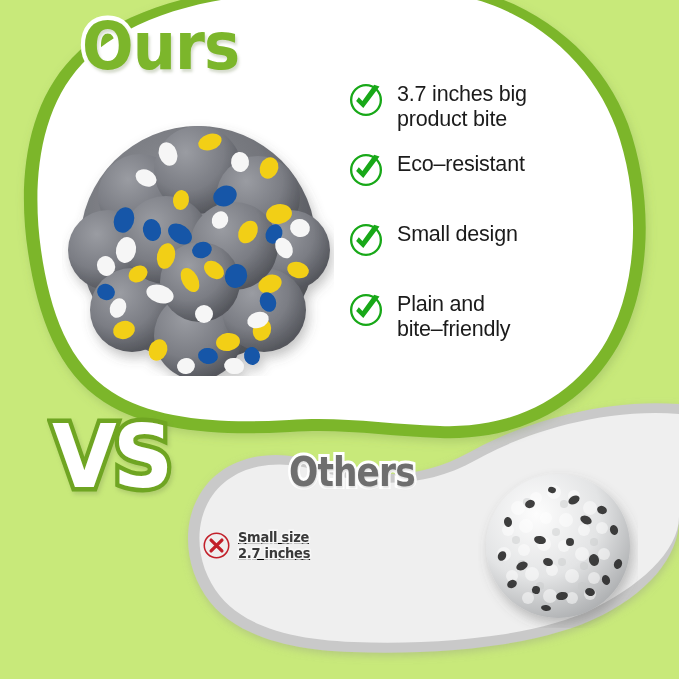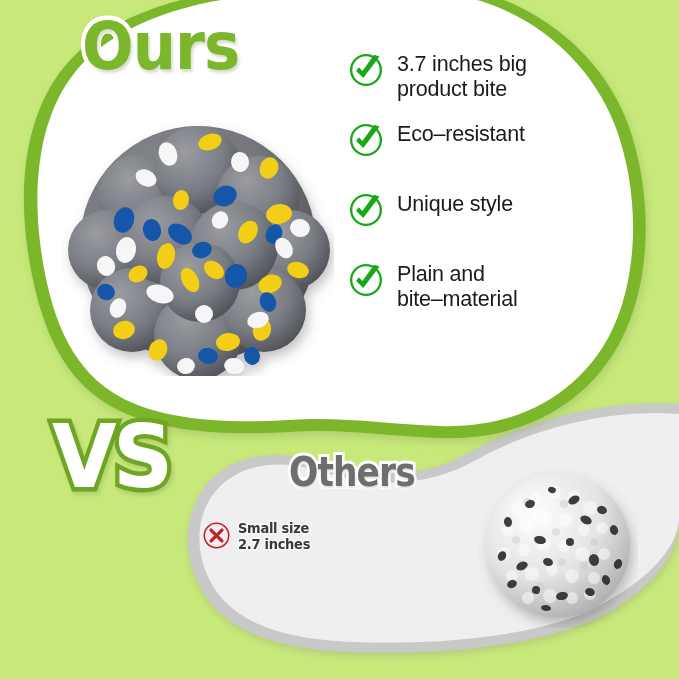--- a/index.html
+++ b/index.html
@@ -56,7 +56,7 @@
   #pro-list {
     position: absolute;
     left: 348px;
-    top: 50px;
+    top: 80px;
     width: 226px;
   }
   .pro-row {

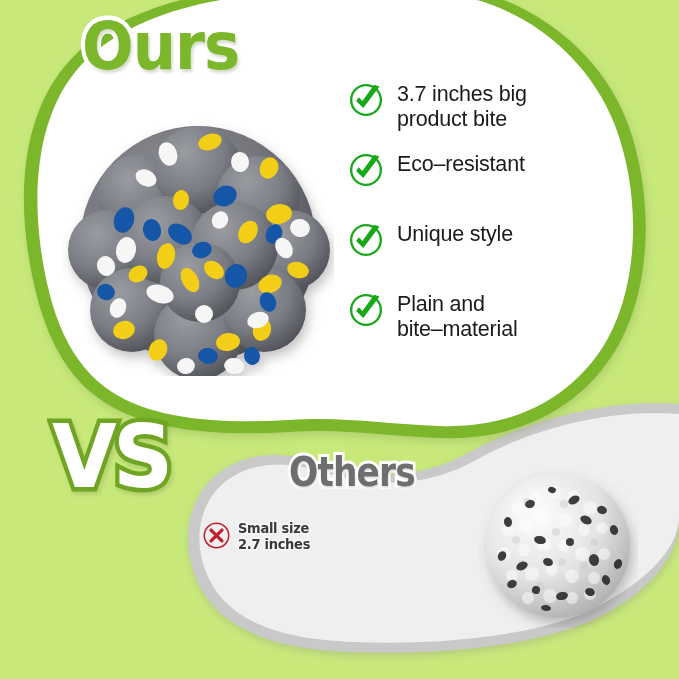--- a/index.html
+++ b/index.html
@@ -341,7 +341,7 @@
         <path d="M 9 21 L 17 29 L 35 5 L 29 3 L 16 21 L 12 17 Z" fill="#18a818"></path>
       </svg>
       <div class="pro-text">
-        <div>Unique style</div>
+        <div>Small design</div>
       </div>
     </div>
 

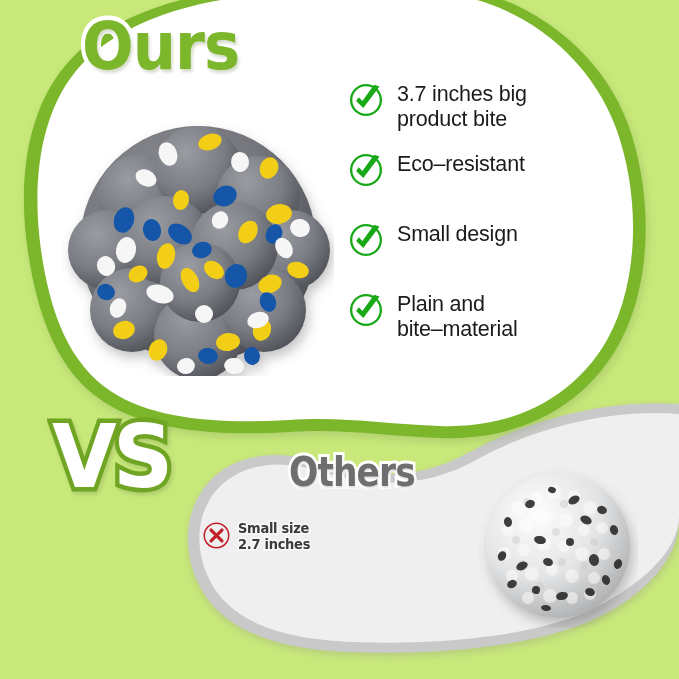--- a/index.html
+++ b/index.html
@@ -352,7 +352,7 @@
       </svg>
       <div class="pro-text">
         <div>Plain and</div>
-        <div>bite–material</div>
+        <div>bite–friendly</div>
       </div>
     </div>
 

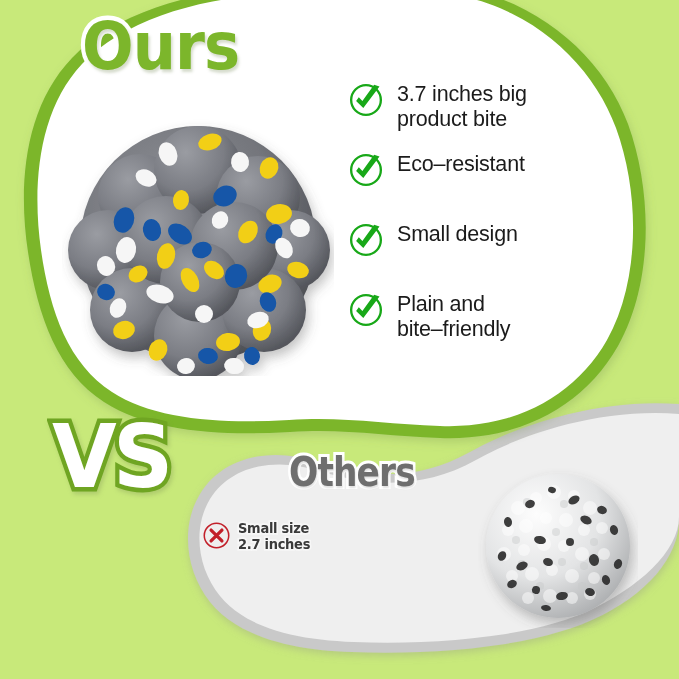--- a/index.html
+++ b/index.html
@@ -131,7 +131,8 @@
   }
   .con-row {
     display: flex;
-    align-items: flex-start;
+    align-items: center;
+    text-decoration: underline;
   }
   .x-icon {
     flex: 0 0 auto;

